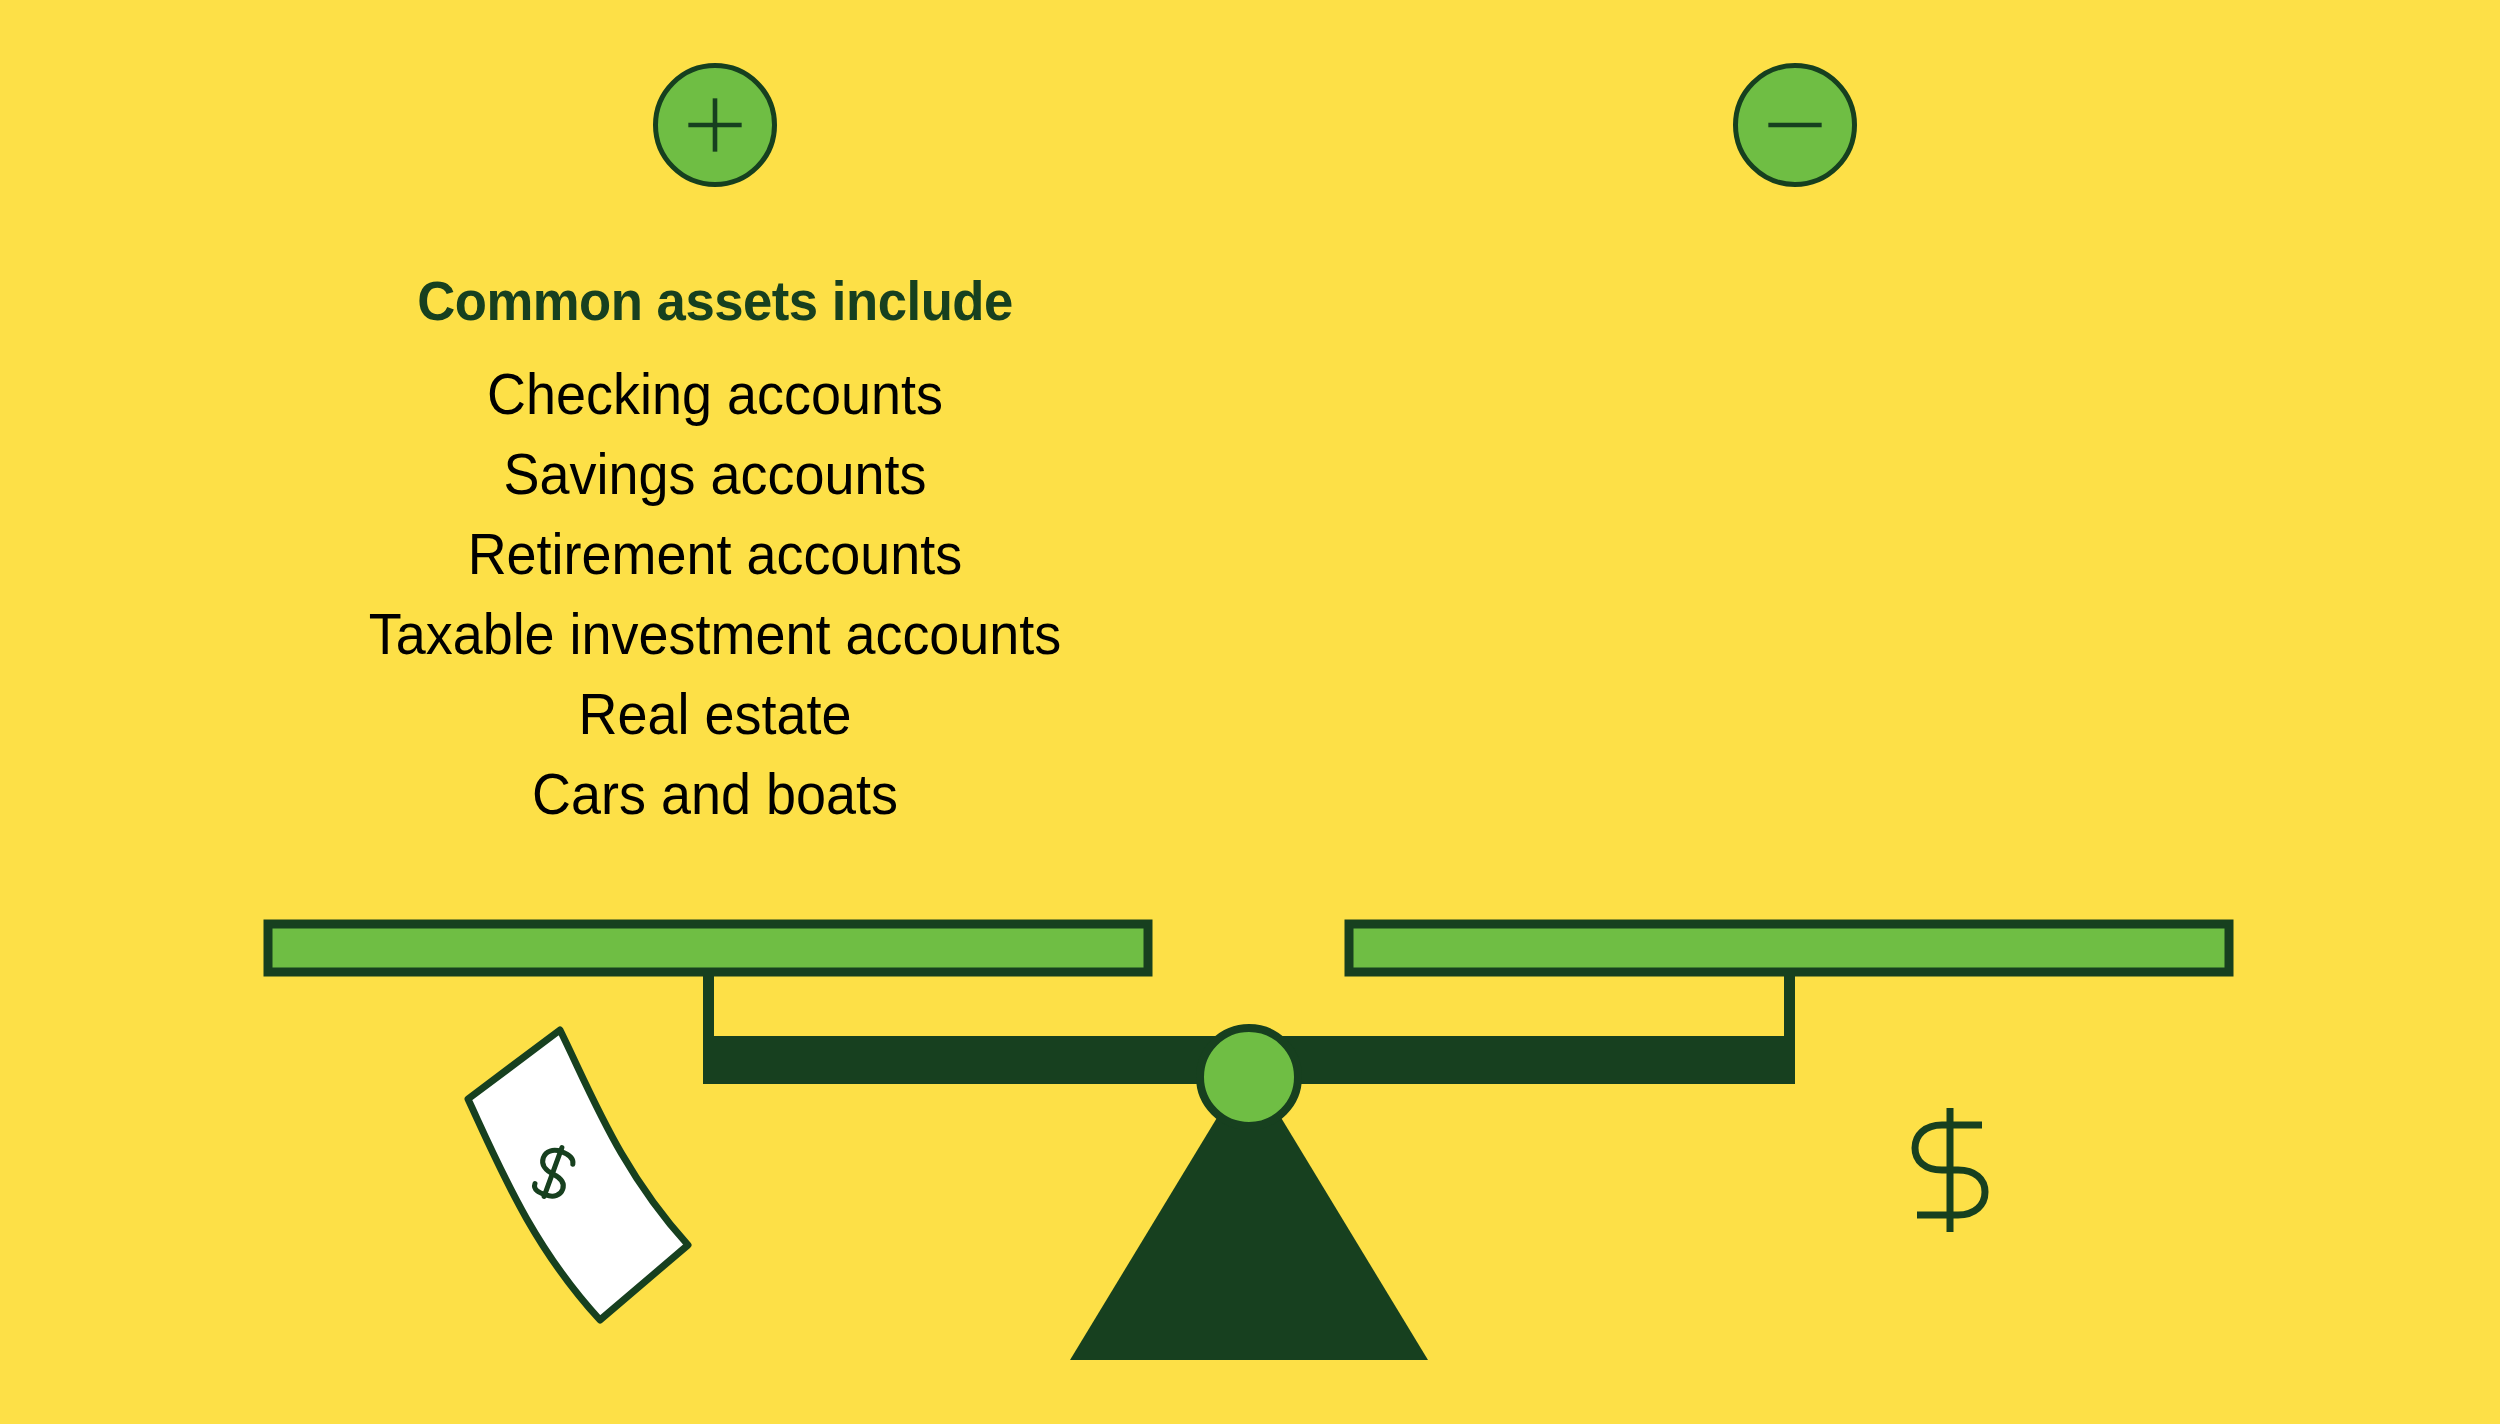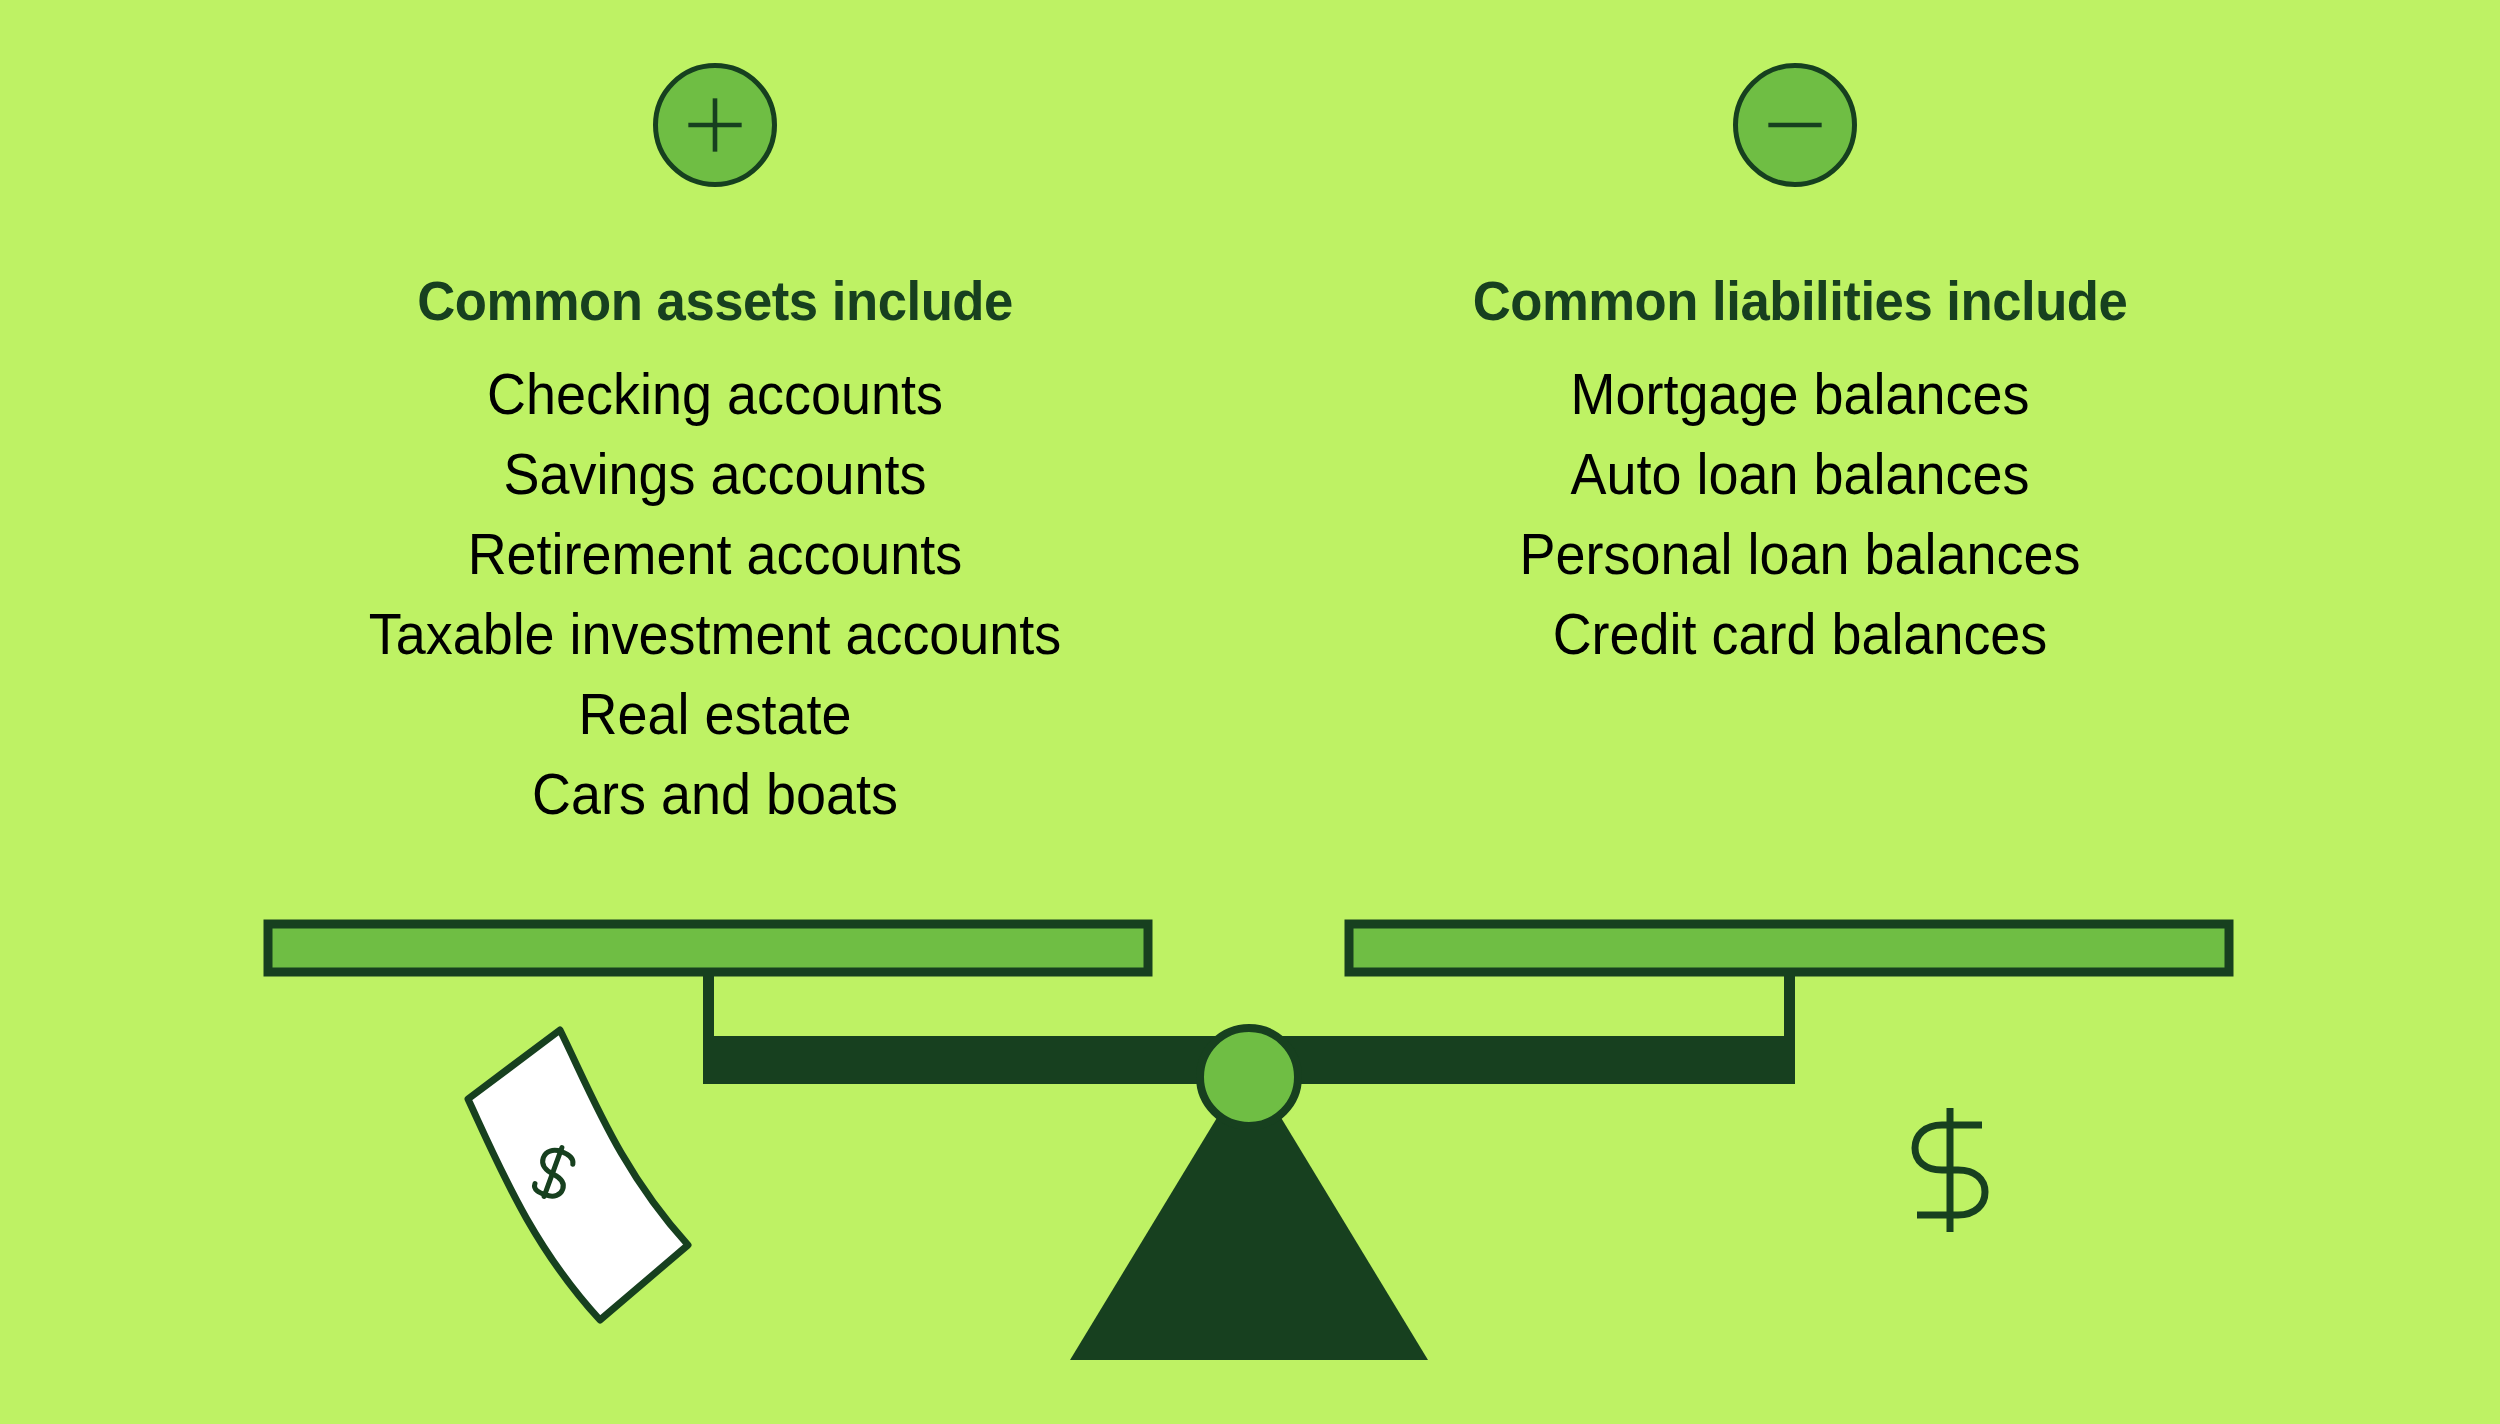--- a/index.html
+++ b/index.html
@@ -14,7 +14,7 @@
     position: relative;
     width: 2500px;
     height: 1424px;
-    background: #bef264;
+    background: #fde047;
     overflow: hidden;
   }
 

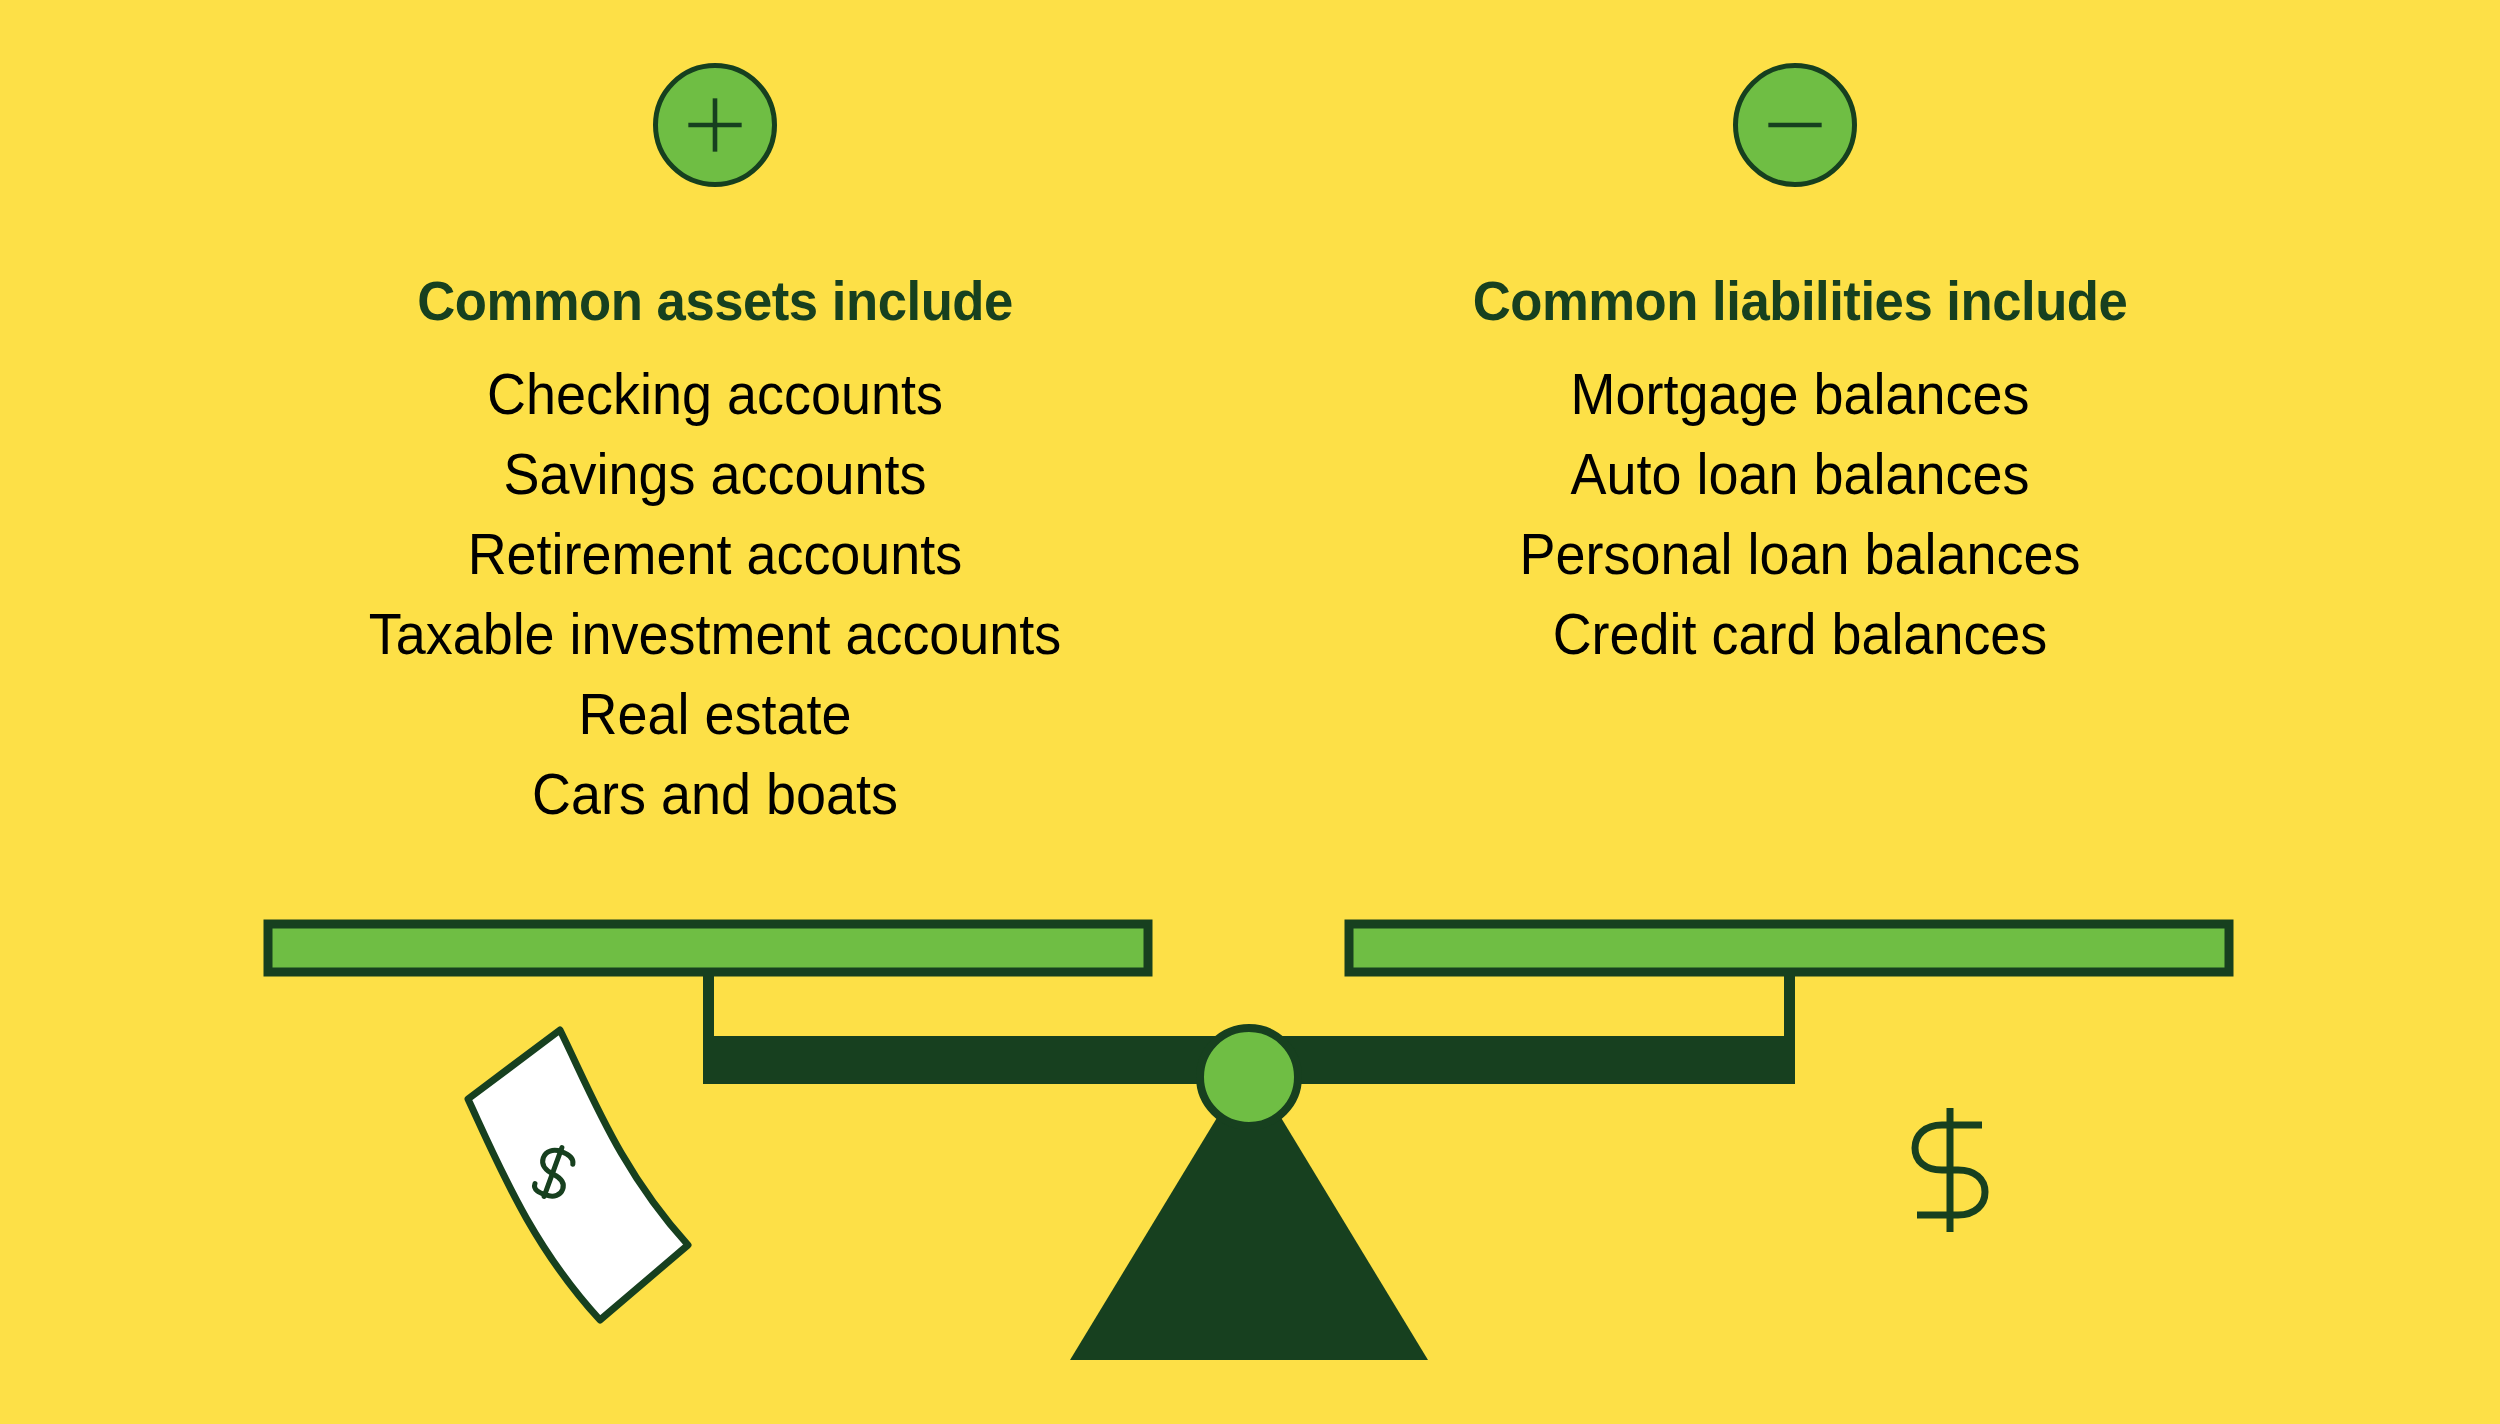--- a/index.html
+++ b/index.html
@@ -107,15 +107,6 @@
     </ul>
   </div>
 
-  <div class="col col-liabilities">
-    <div class="col-heading">Common liabilities include</div>
-    <ul class="col-list">
-      <li>Mortgage balances</li>
-      <li>Auto loan balances</li>
-      <li>Personal loan balances</li>
-      <li>Credit card balances</li>
-    </ul>
-  </div>
 
   <svg class="scale-svg" viewBox="0 0 2500 1424">
 

